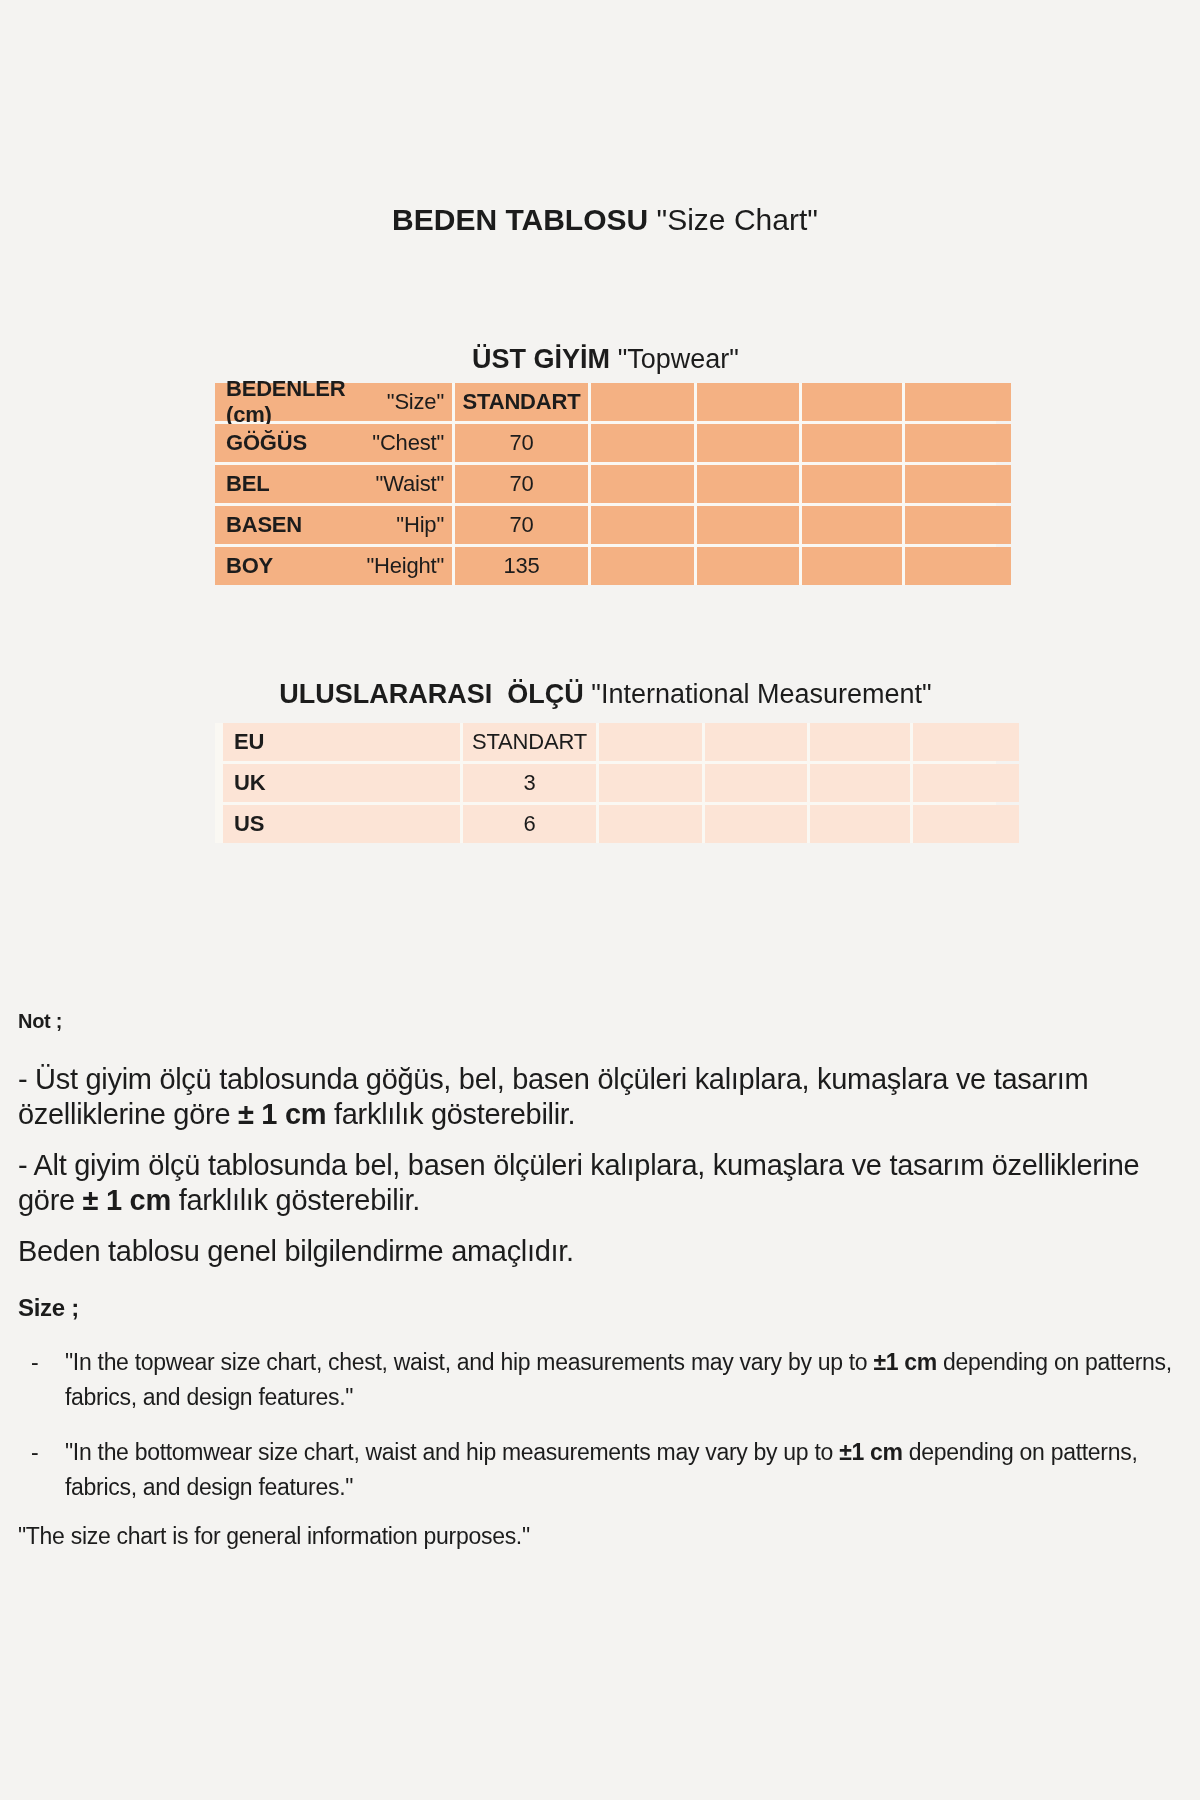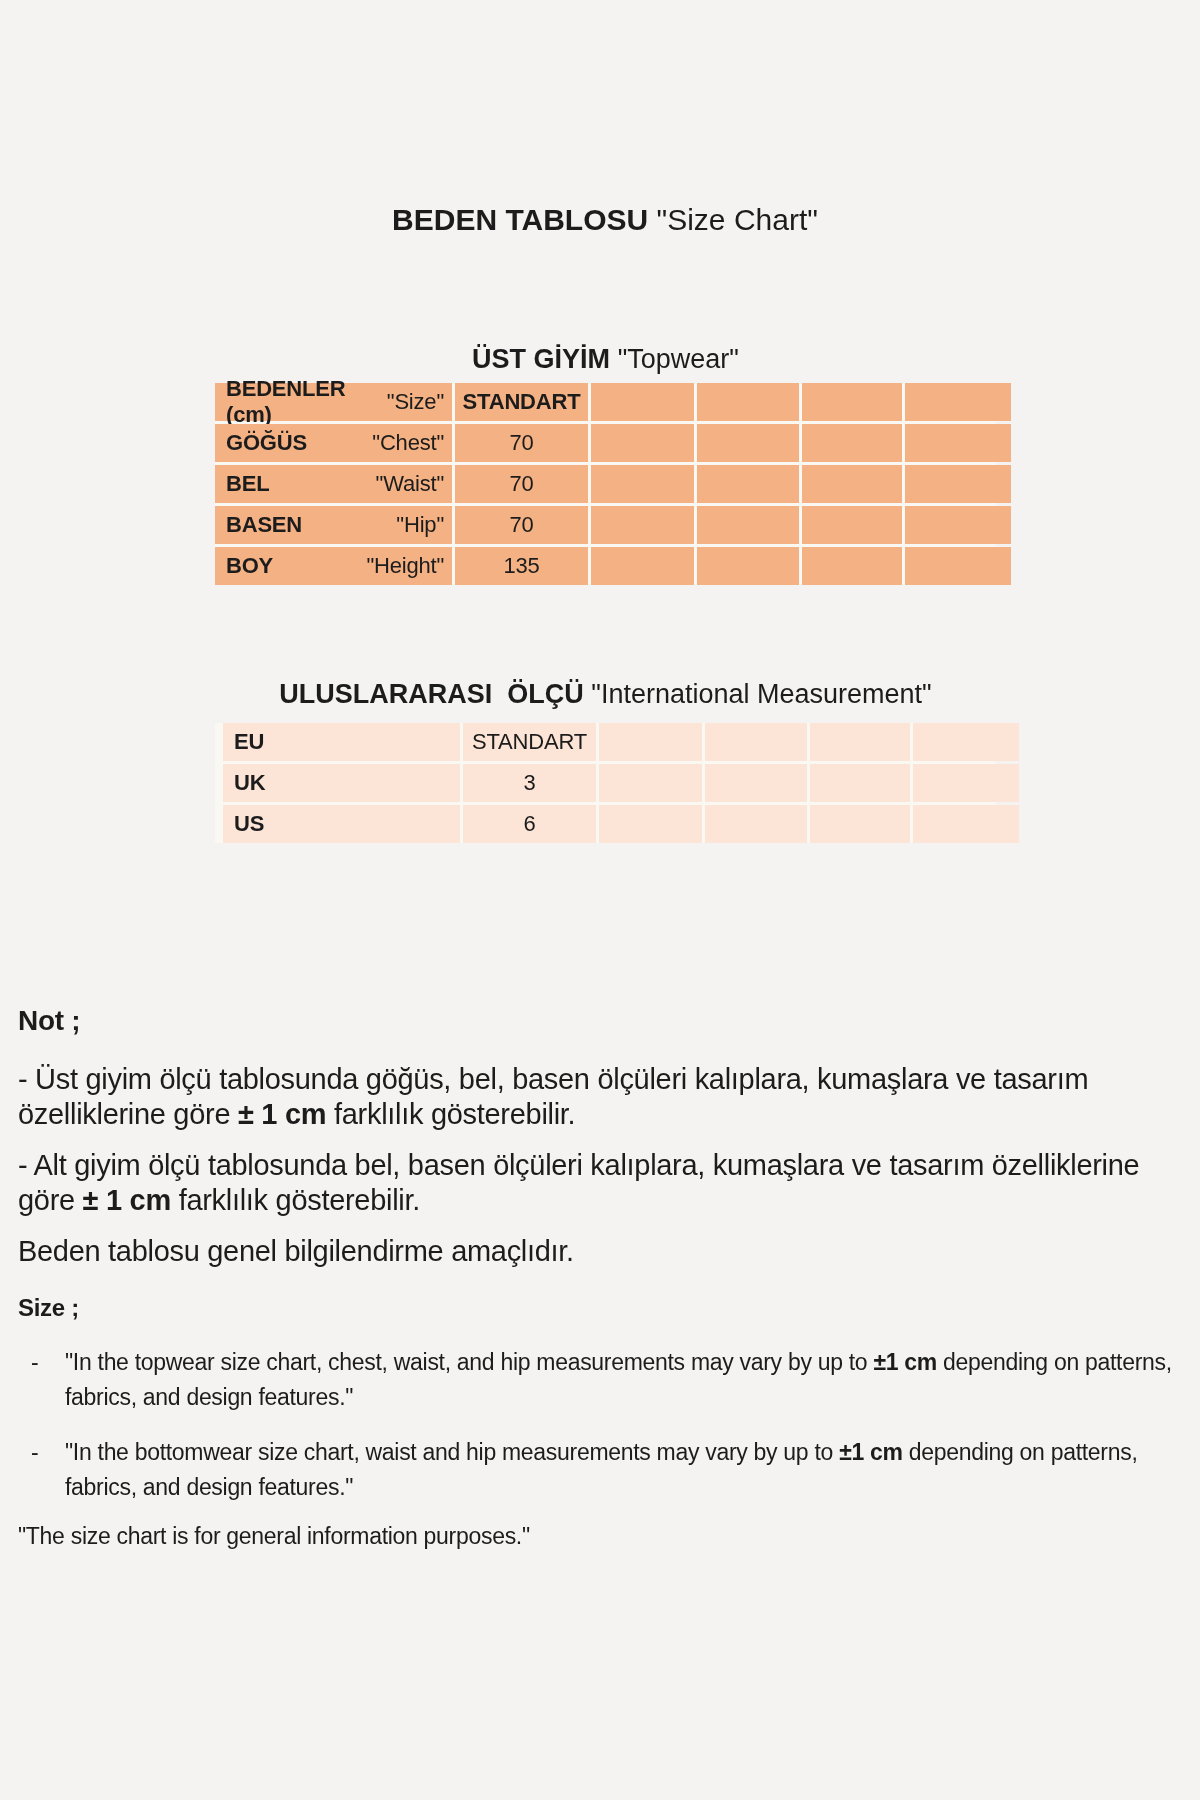--- a/index.html
+++ b/index.html
@@ -49,7 +49,7 @@
   .hdr { font-weight:bold; }
 
   .notes { position:absolute; top:1004px; left:18px; width:1170px; letter-spacing:-0.3px; }
-  .note-h { font-size:28px; font-weight:bold; line-height:34px; margin-bottom:24px; }
+  .note-h { font-size:20px; font-weight:bold; line-height:34px; margin-bottom:24px; }
   .note-h2 { font-size:24px; font-weight:bold; line-height:34px; margin-bottom:20px; }
   .note-p { font-size:29px; line-height:35px; margin-bottom:16px; }
   .note-p.gap-lg { margin-bottom:22px; }

